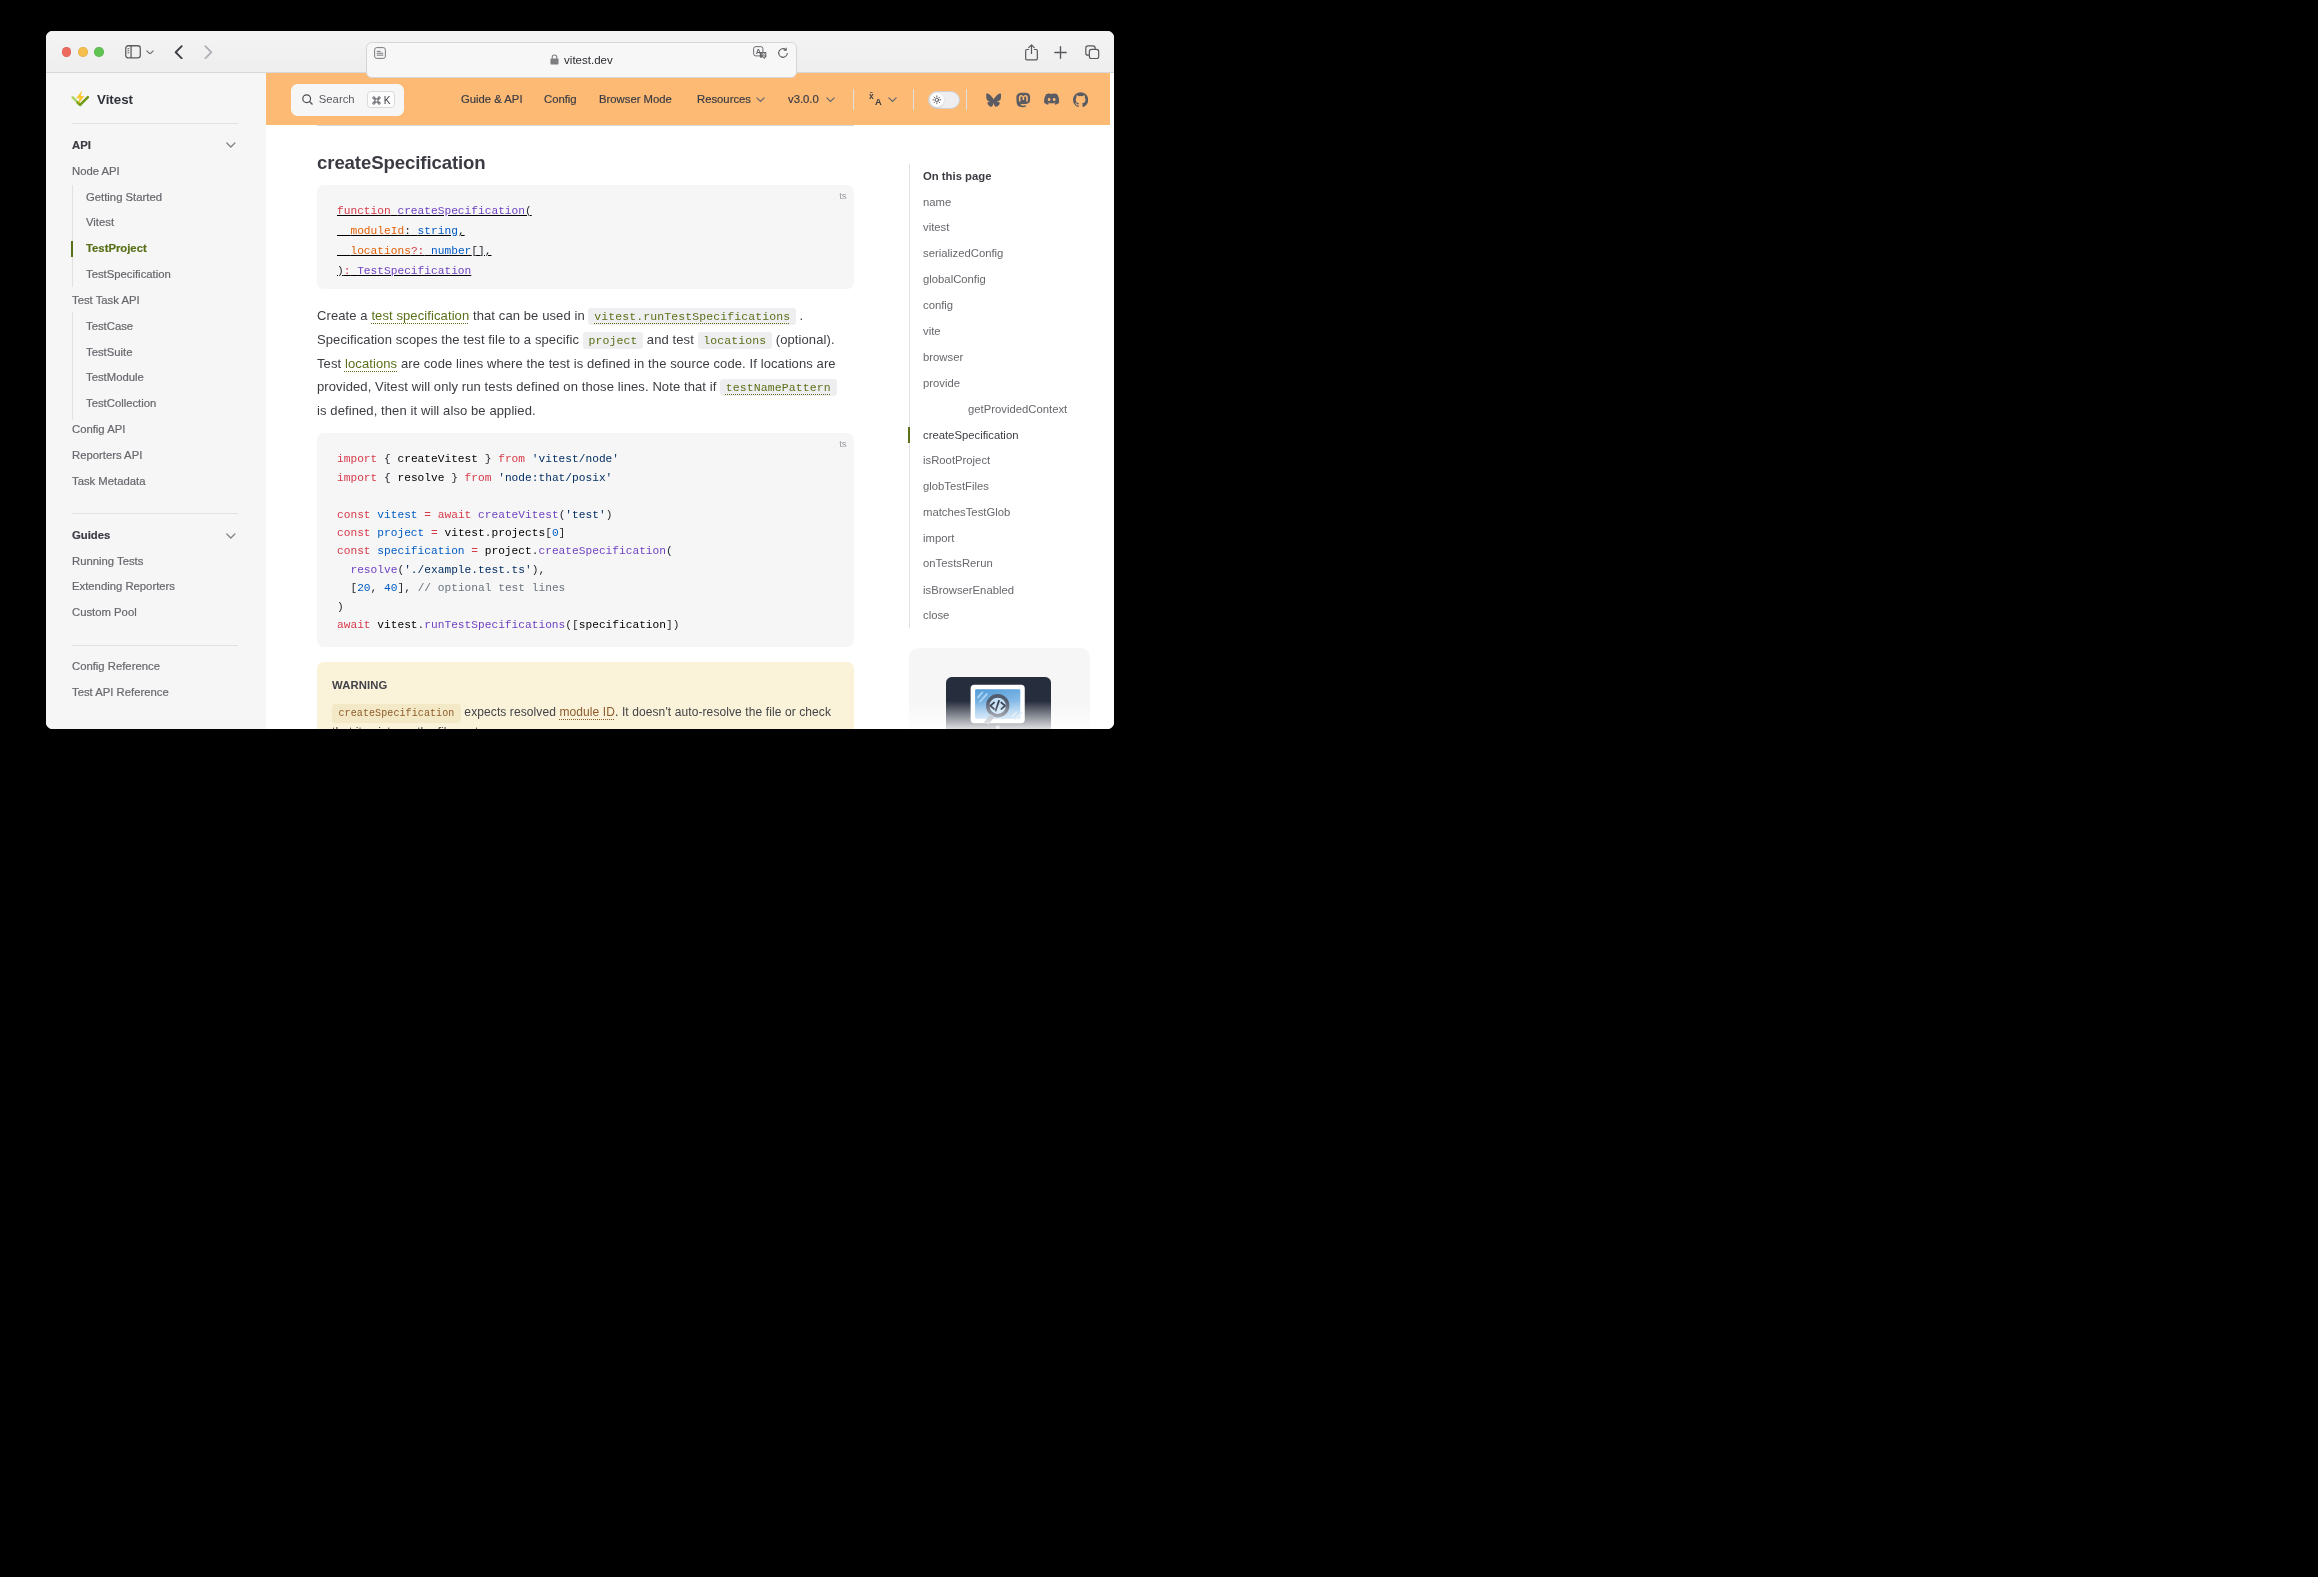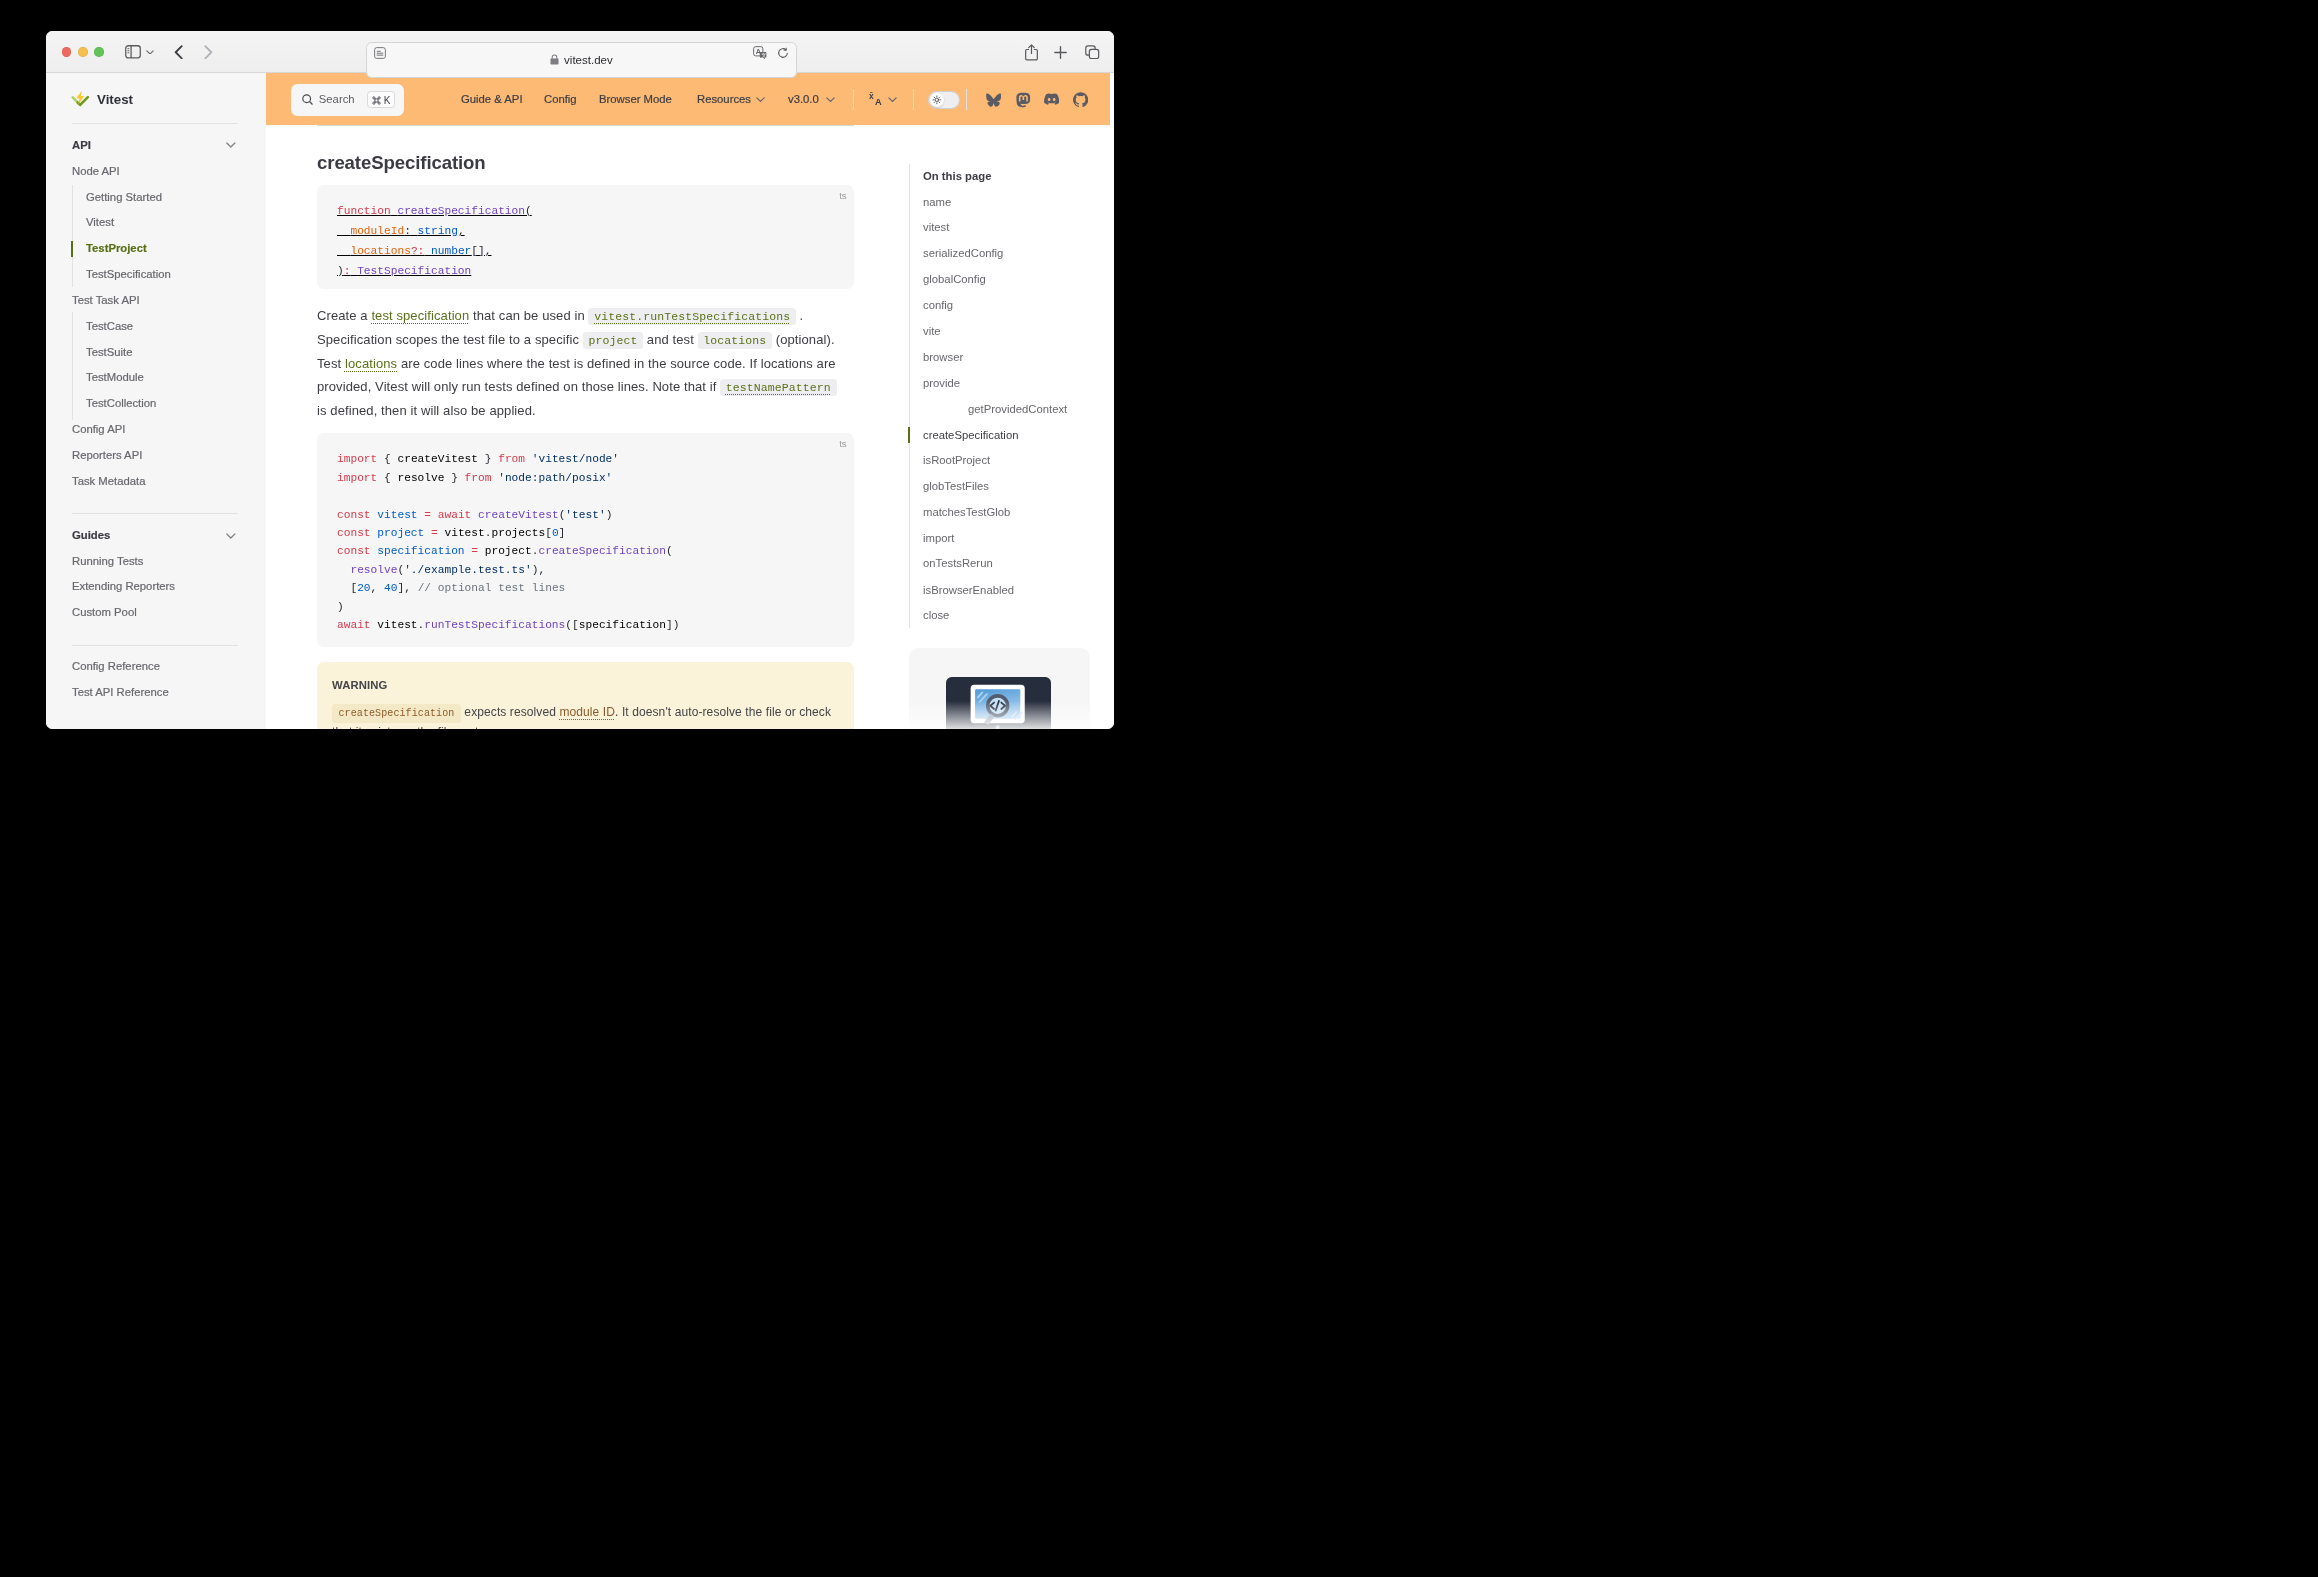--- a/index.html
+++ b/index.html
@@ -180,7 +180,7 @@
     <div class="codeblock" style="top:308px; height:214px;">
       <div class="lang">ts</div>
       <pre style="padding:17.4px 0 0 20px; line-height:18.4px;"><span class="k">import</span> <span class="p">{</span> createVitest <span class="p">}</span> <span class="k">from</span> <span class="s">'vitest/node'</span>
-<span class="k">import</span> <span class="p">{</span> resolve <span class="p">}</span> <span class="k">from</span> <span class="s">'node:path/posix'</span>
+<span class="k">import</span> <span class="p">{</span> resolve <span class="p">}</span> <span class="k">from</span> <span class="s">'node:that/posix'</span>
 
 <span class="k">const</span> <span class="v">vitest</span> <span class="k">=</span> <span class="k">await</span> <span class="f">createVitest</span><span class="p">(</span><span class="s">'test'</span><span class="p">)</span>
 <span class="k">const</span> <span class="v">project</span> <span class="k">=</span> vitest<span class="p">.</span>projects<span class="p">[</span><span class="v">0</span><span class="p">]</span>

